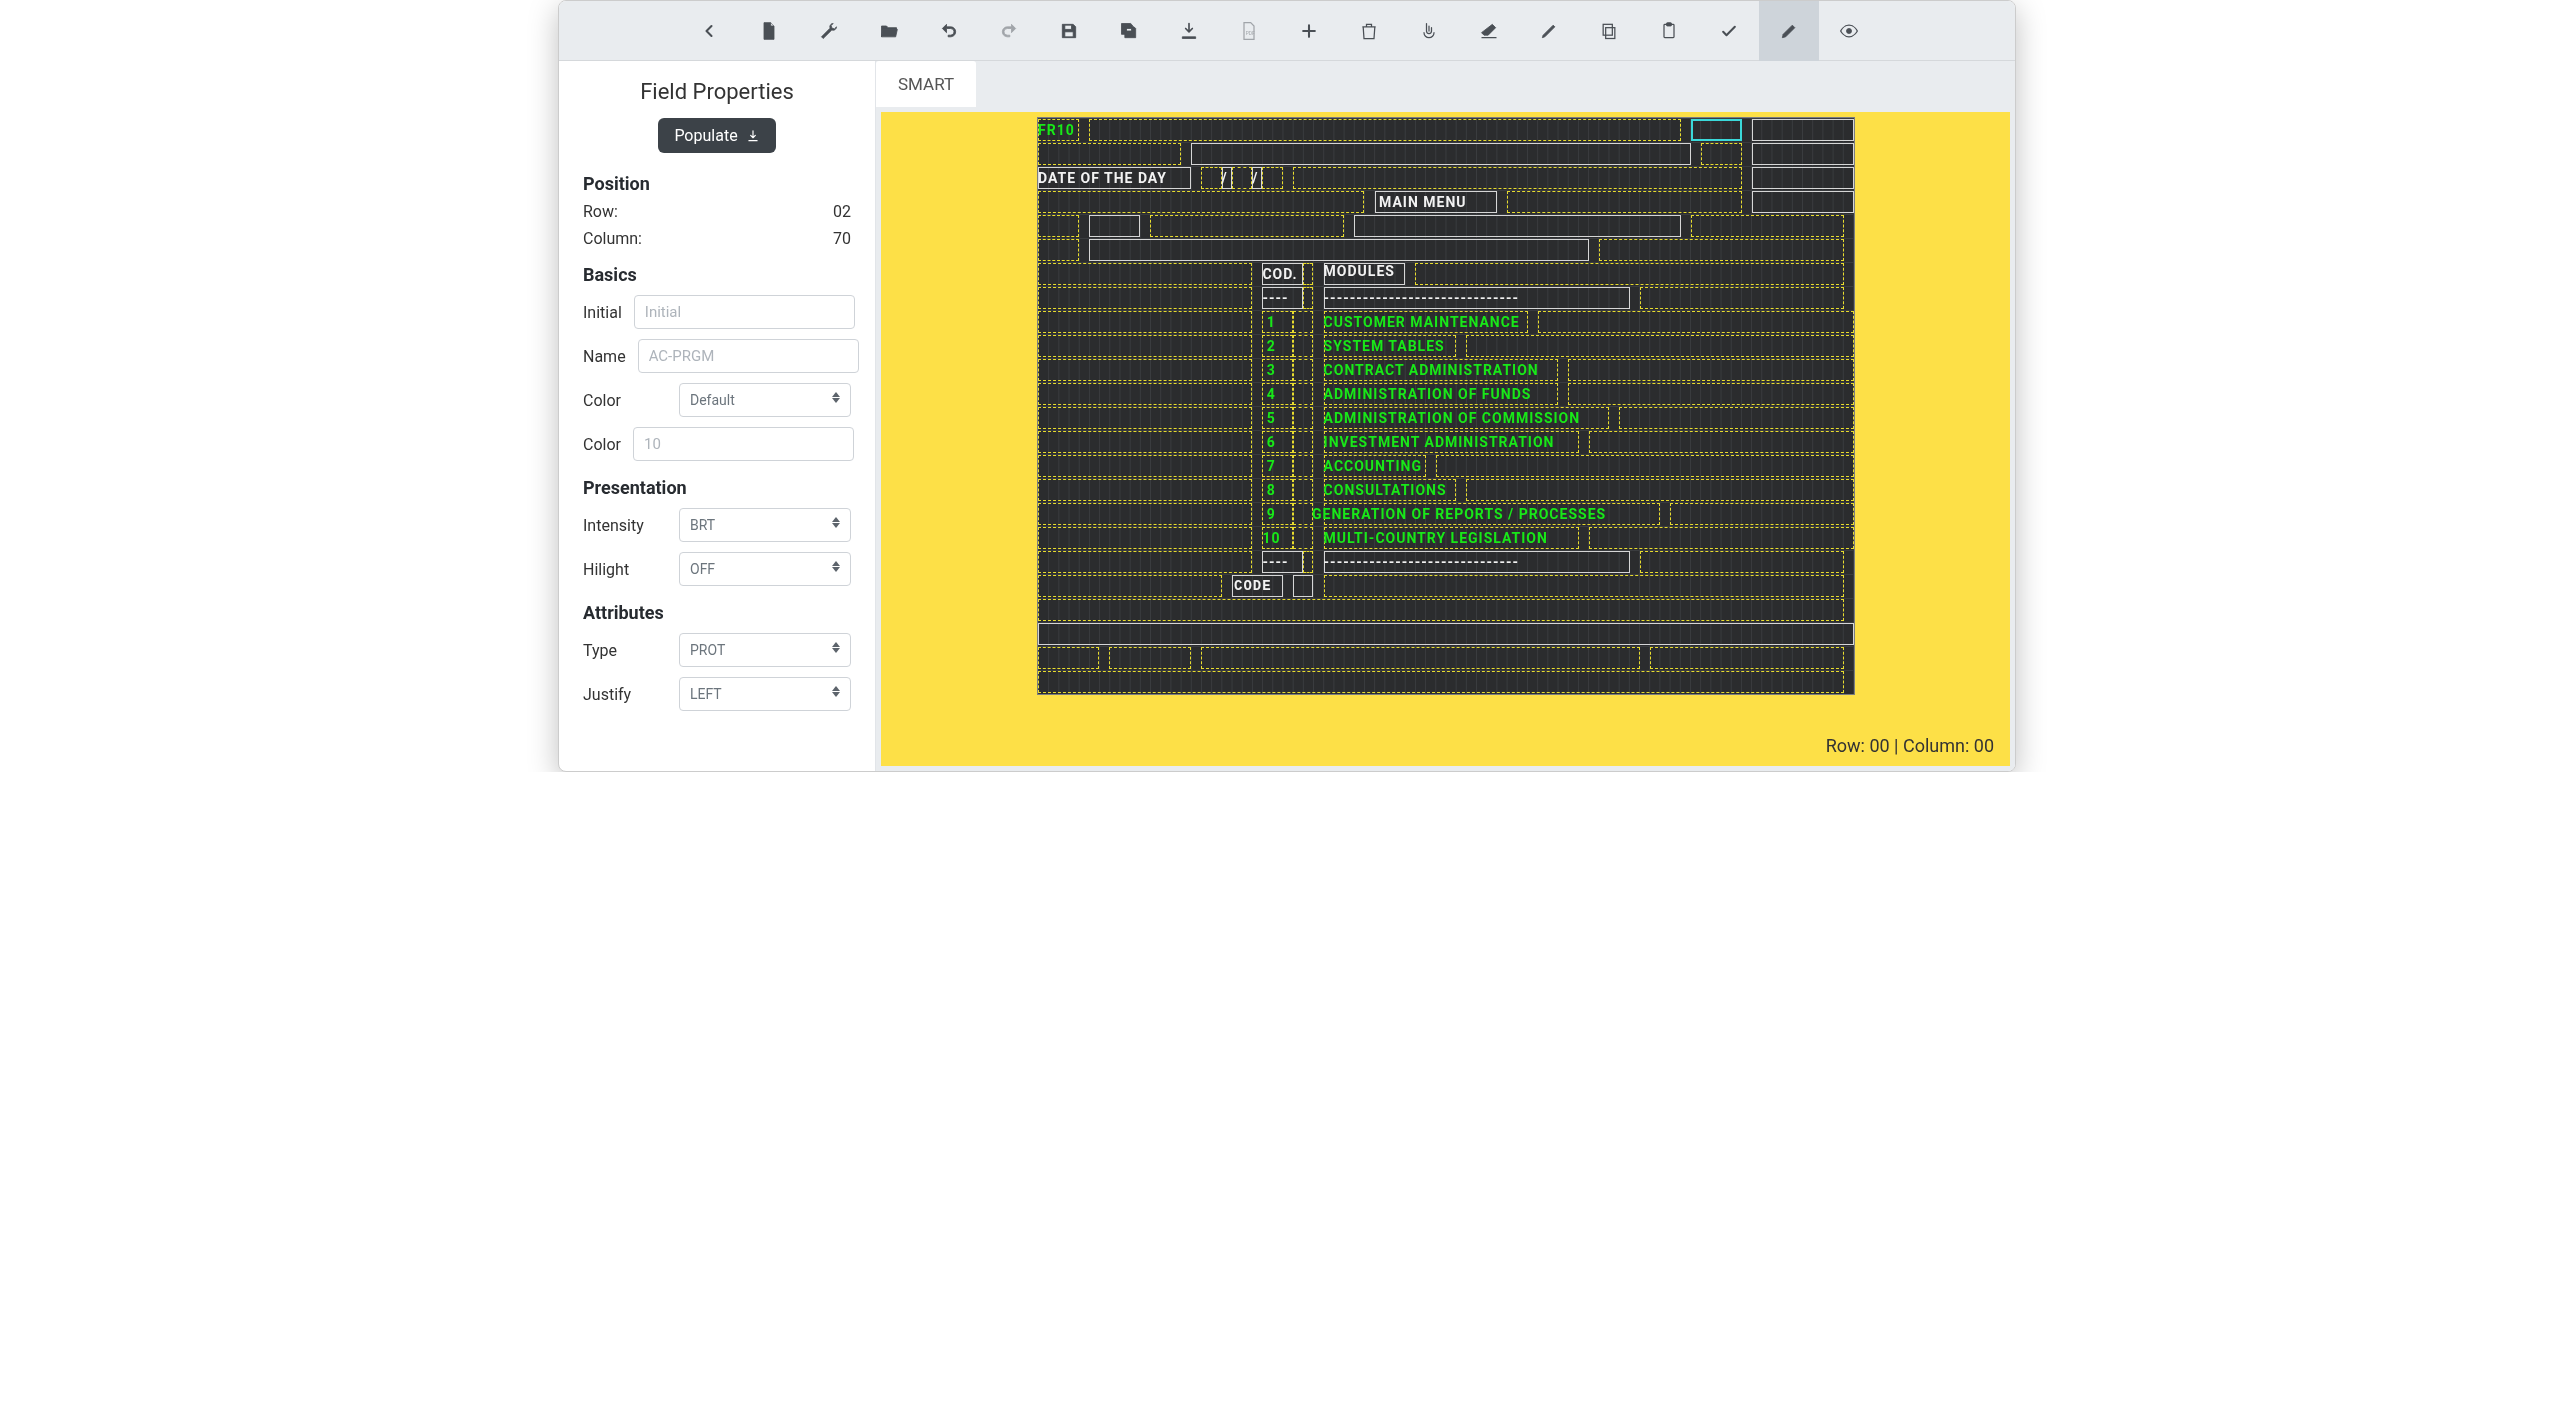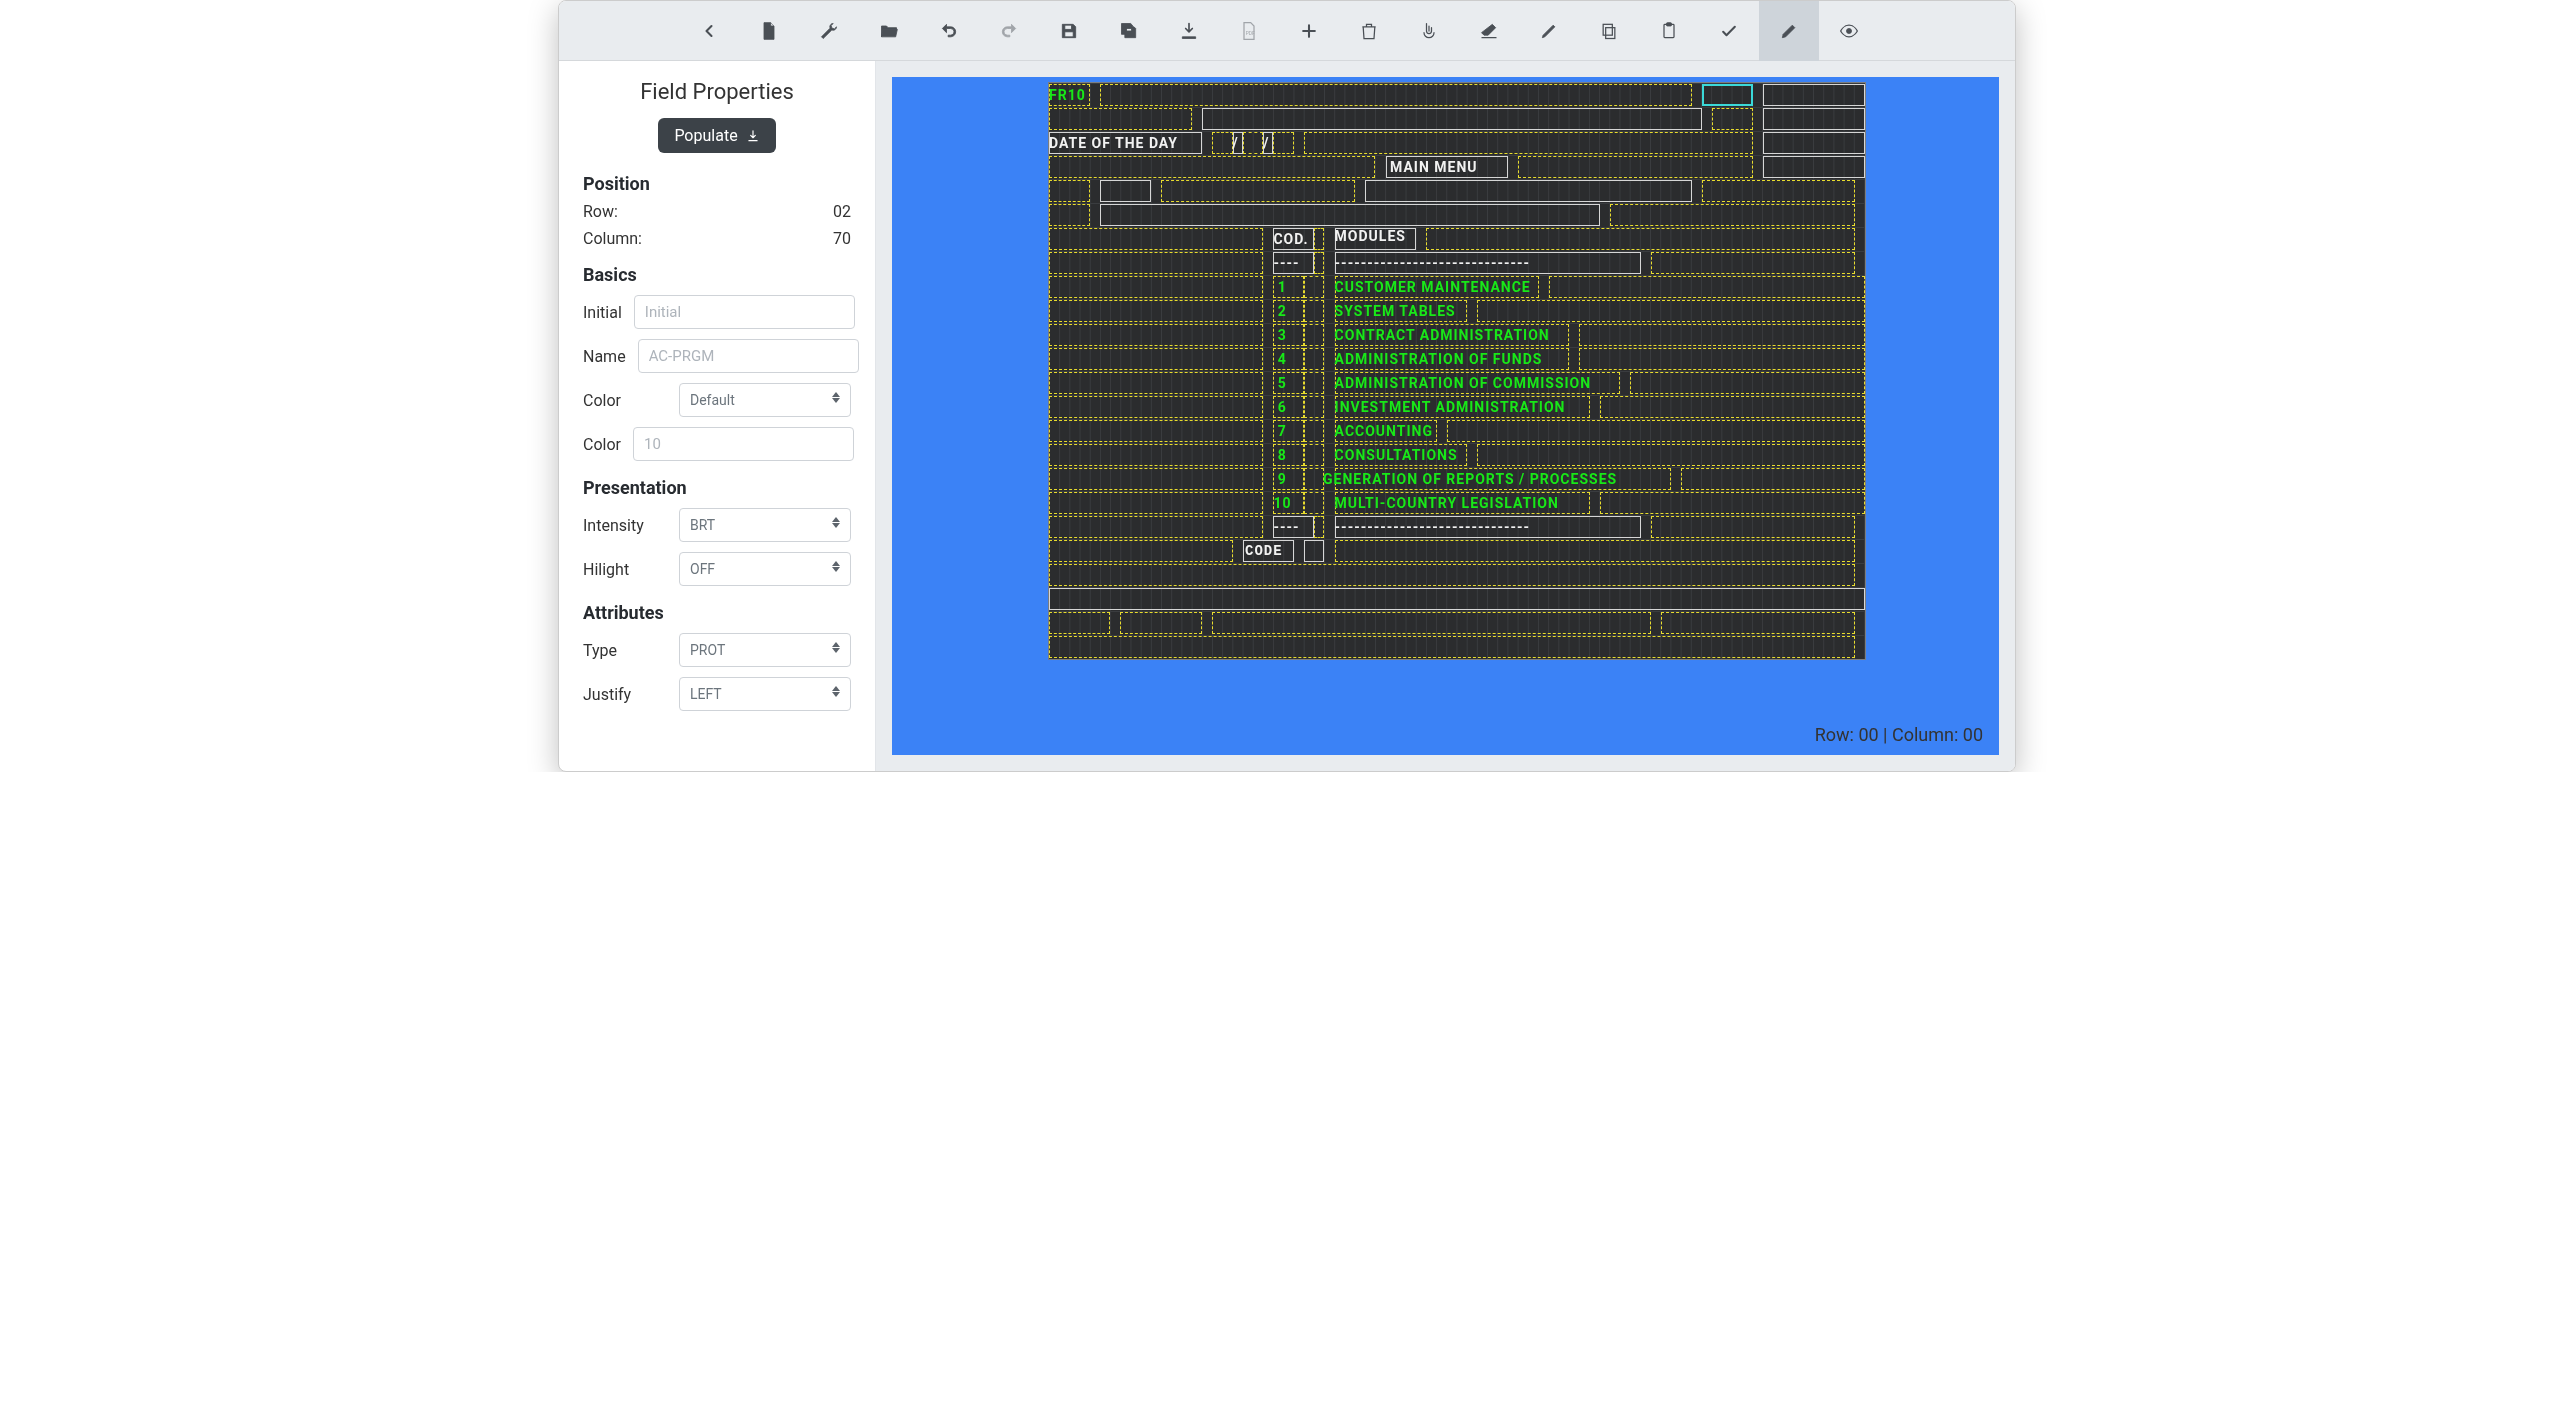--- a/index.html
+++ b/index.html
@@ -250,6 +250,9 @@
     </div>
 
     <div class="main">
+      <div class="tabbar">
+        <div class="tab">SMART</div>
+      </div>
       <div class="canvas-wrap">
         <div class="term" id="term">
           <div class="cells"></div>

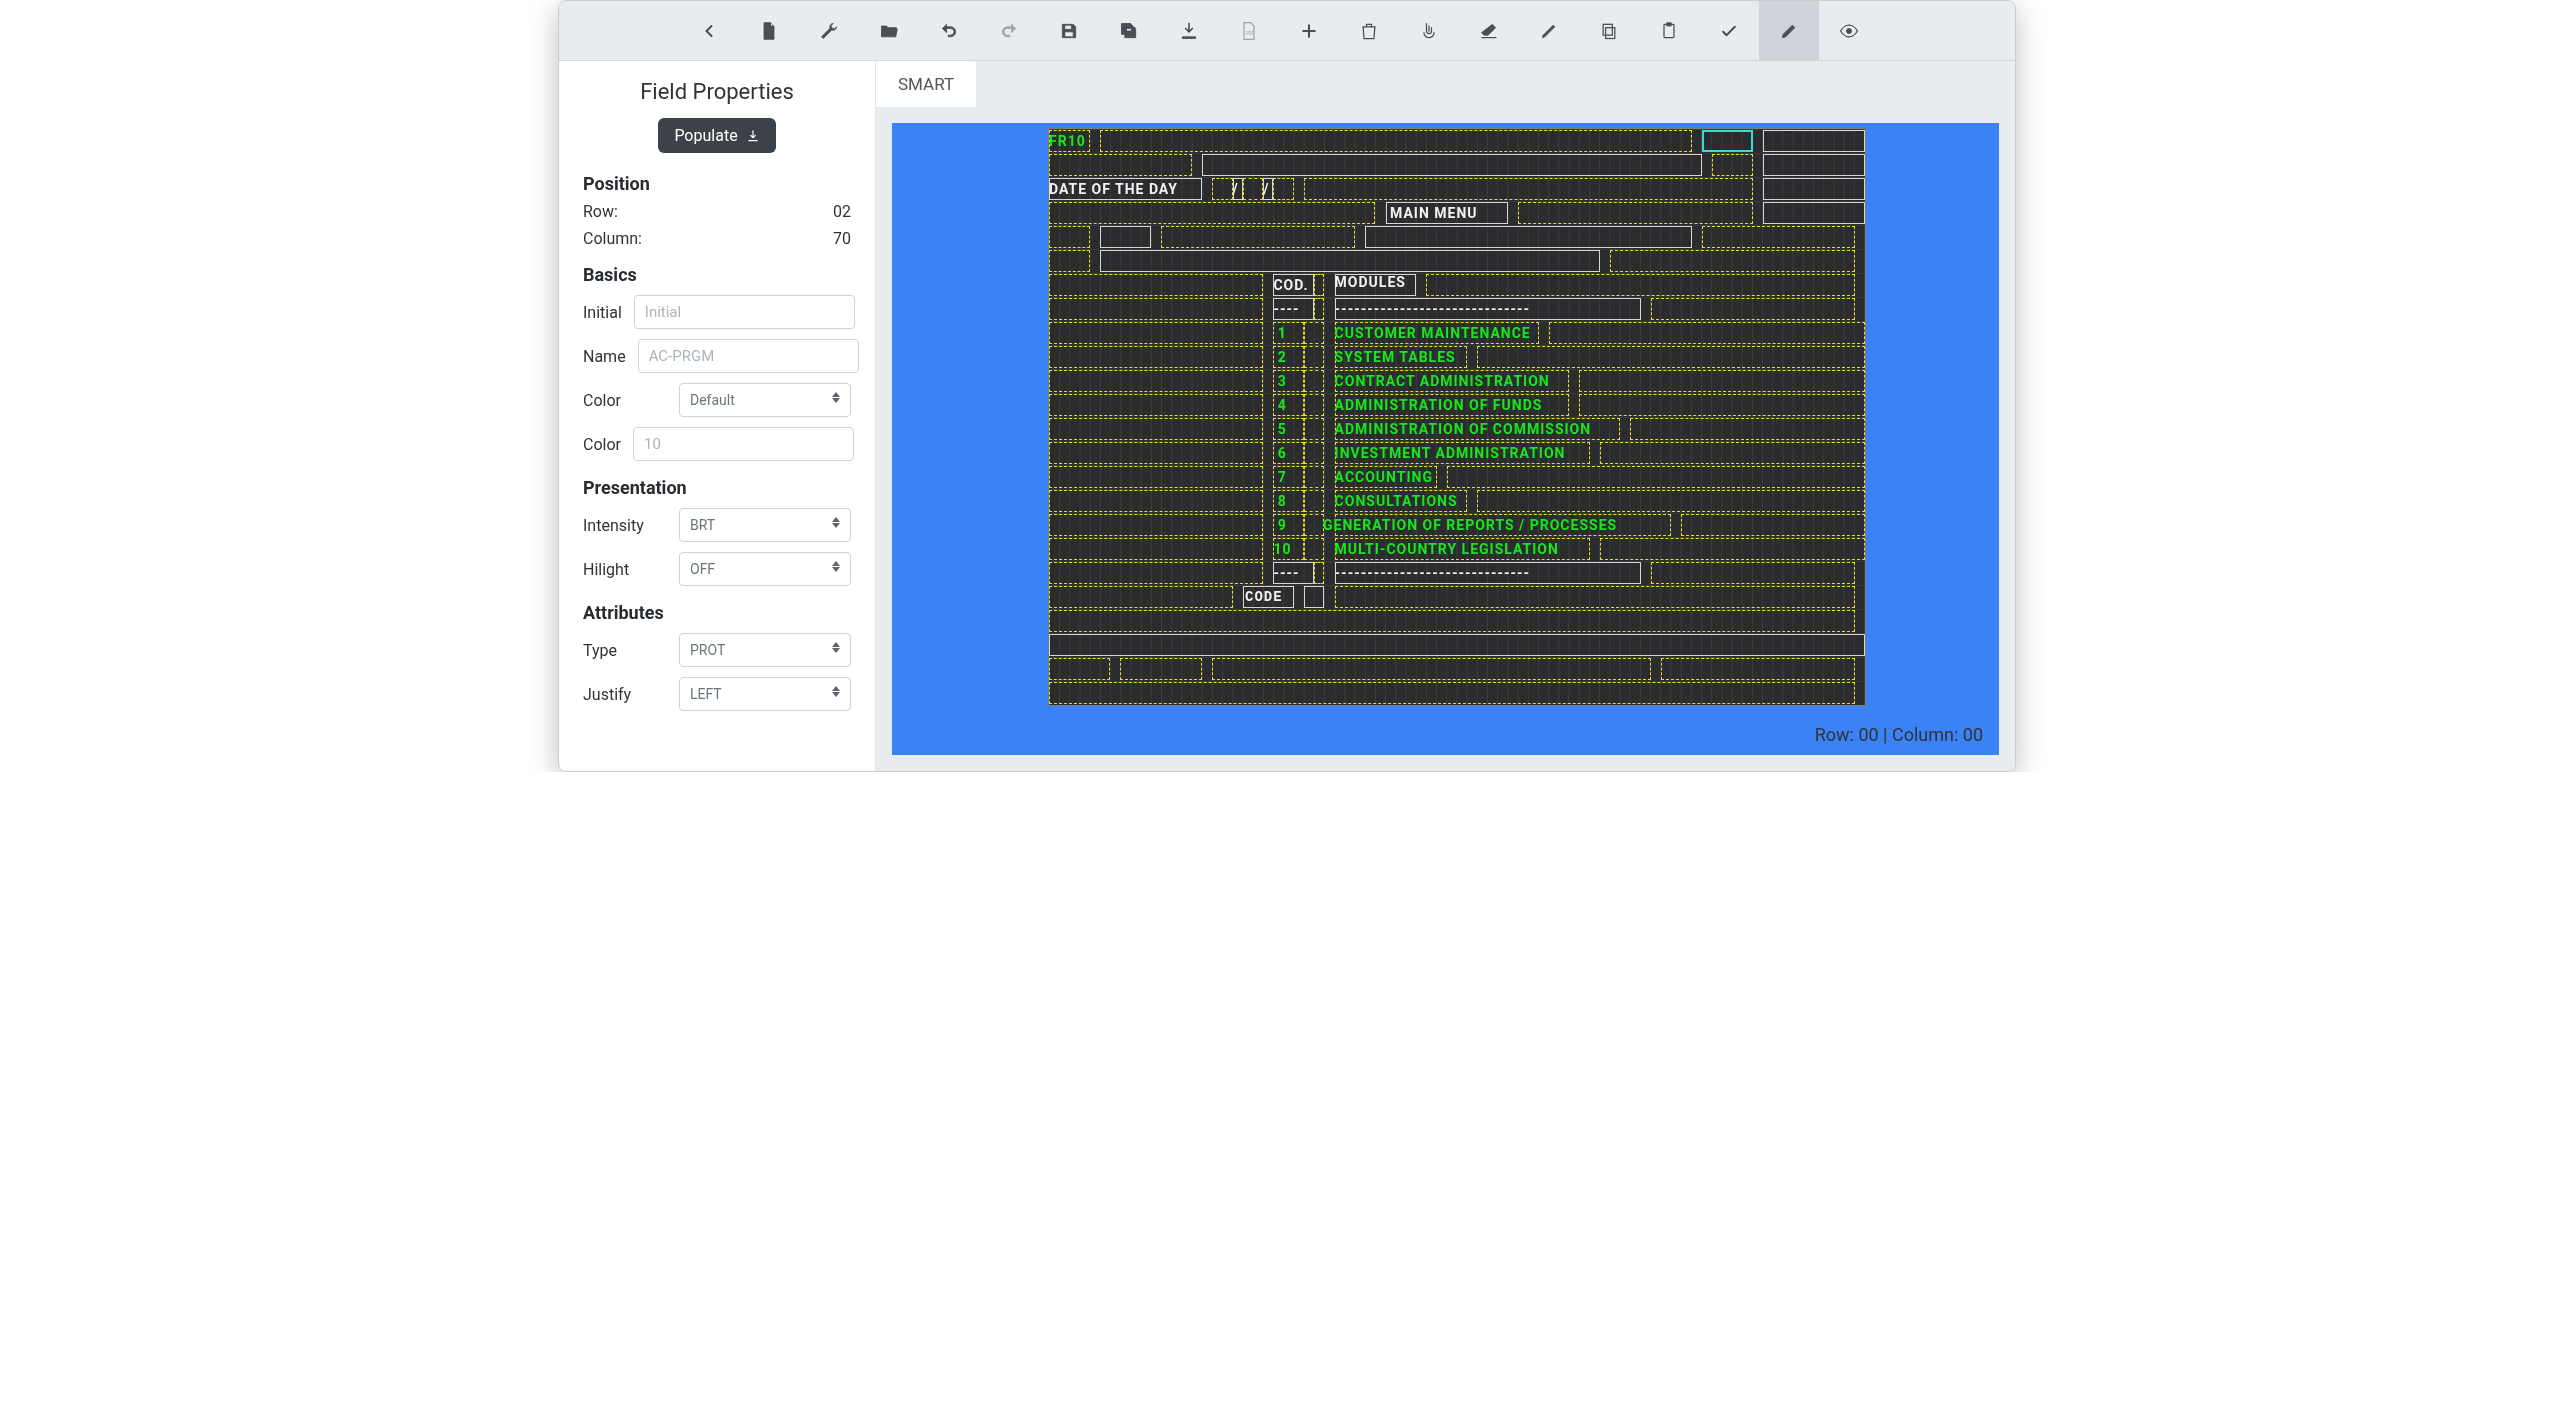--- a/index.html
+++ b/index.html
@@ -32,7 +32,7 @@
   .main{flex:1;display:flex;flex-direction:column;background:#e9ecef}
   .tabbar{height:46px;background:#e9ecef;display:flex;align-items:flex-end}
   .tab{height:46px;padding:0 22px;display:flex;align-items:center;background:#fff;font-size:17px;color:#555;border-top-right-radius:3px;border-top-left-radius:3px}
-  .canvas-wrap{flex:1;background:#3b82f6;margin:16px;position:relative;overflow:hidden}
+  .canvas-wrap{flex:1;background:#fde047;margin:5px;position:relative;overflow:hidden}
   .status{position:absolute;right:16px;bottom:10px;font-size:18px;color:#333}
   
   .term{position:absolute;left:156px;top:5px;width:818px;height:578px;background:#1e1f21;font-family:"Courier New",monospace;font-weight:bold;color:#e8e8e8;padding:0;overflow:hidden;border:1px solid #7b7d80}

